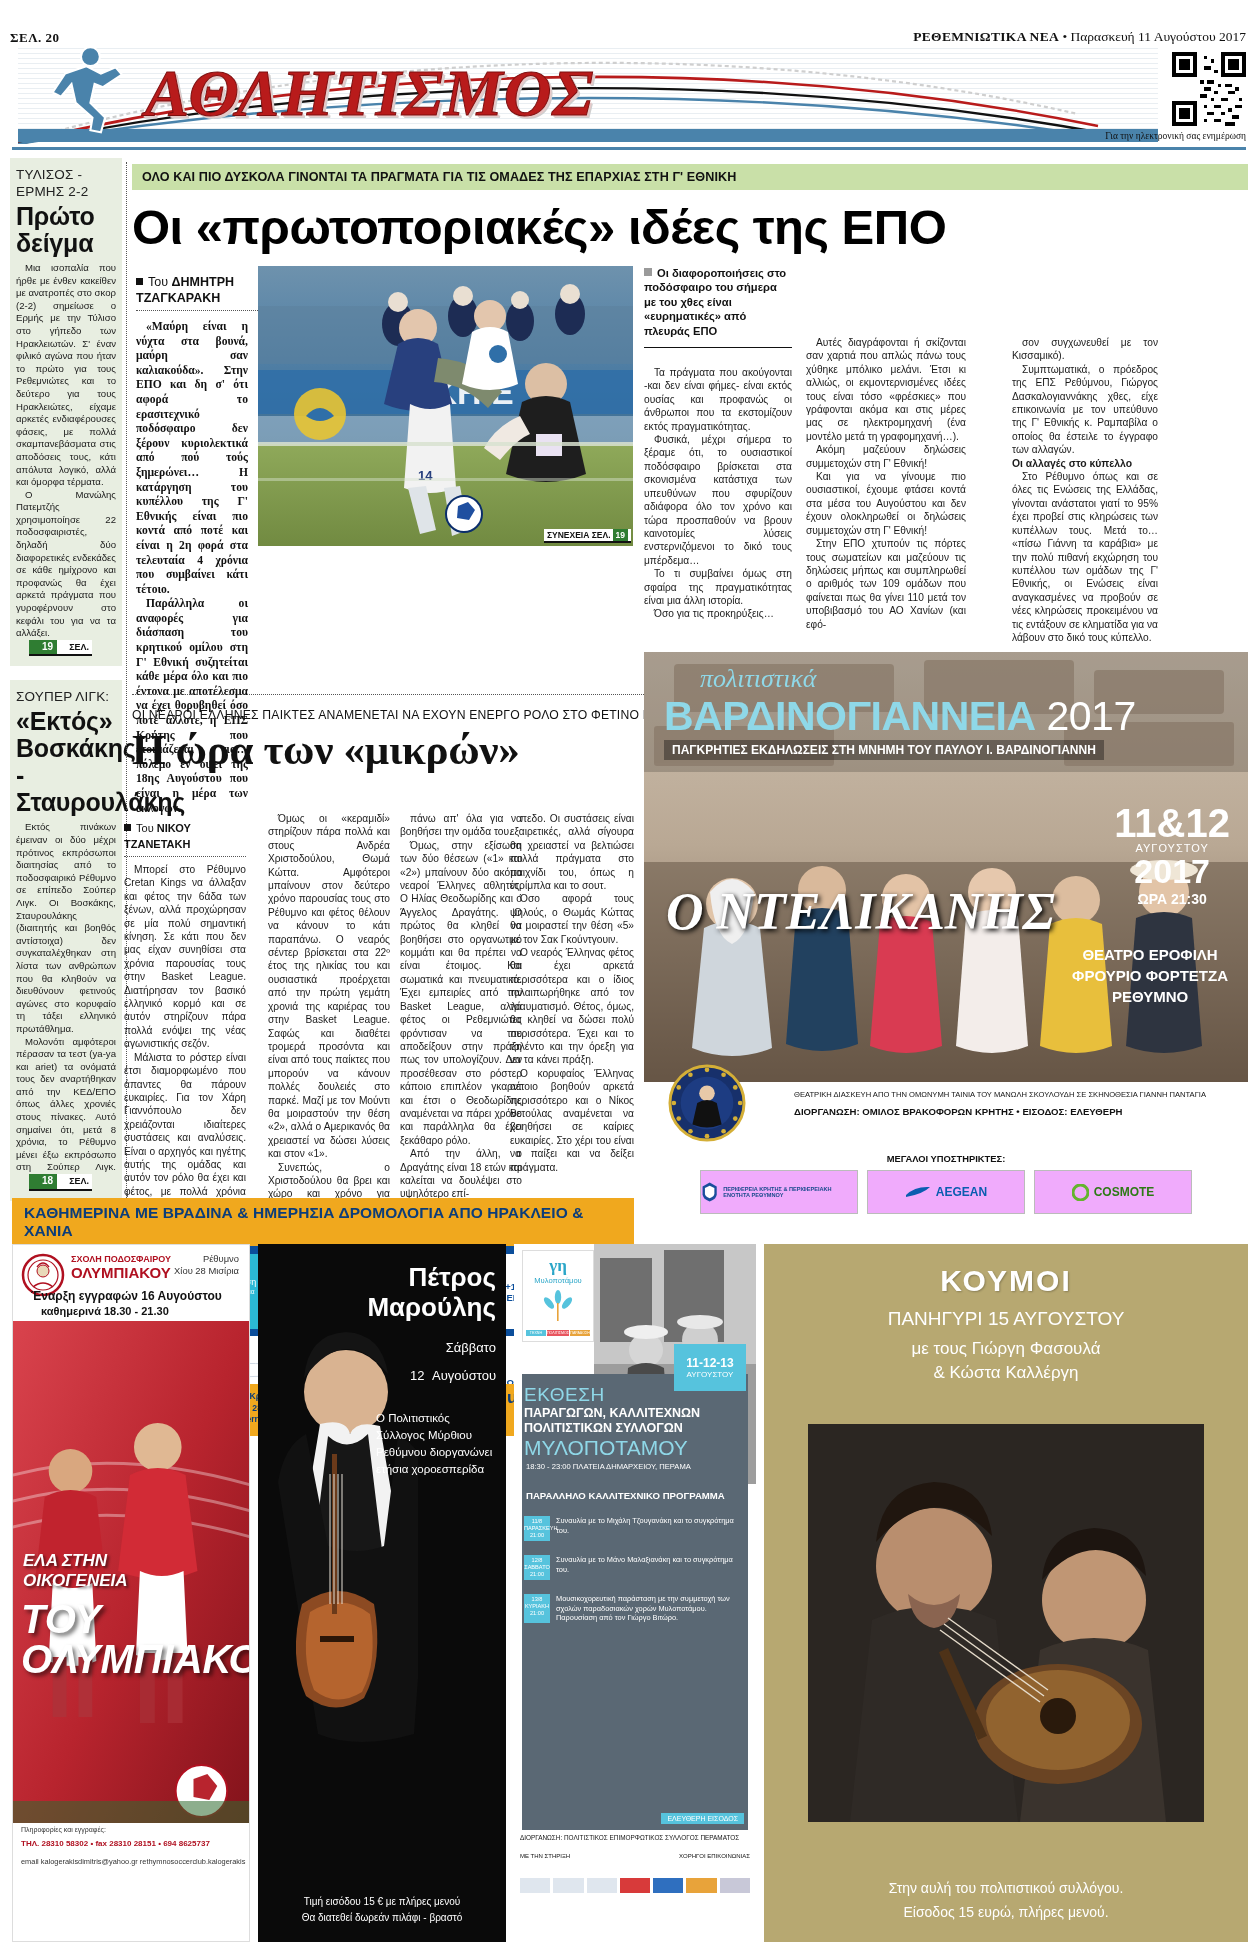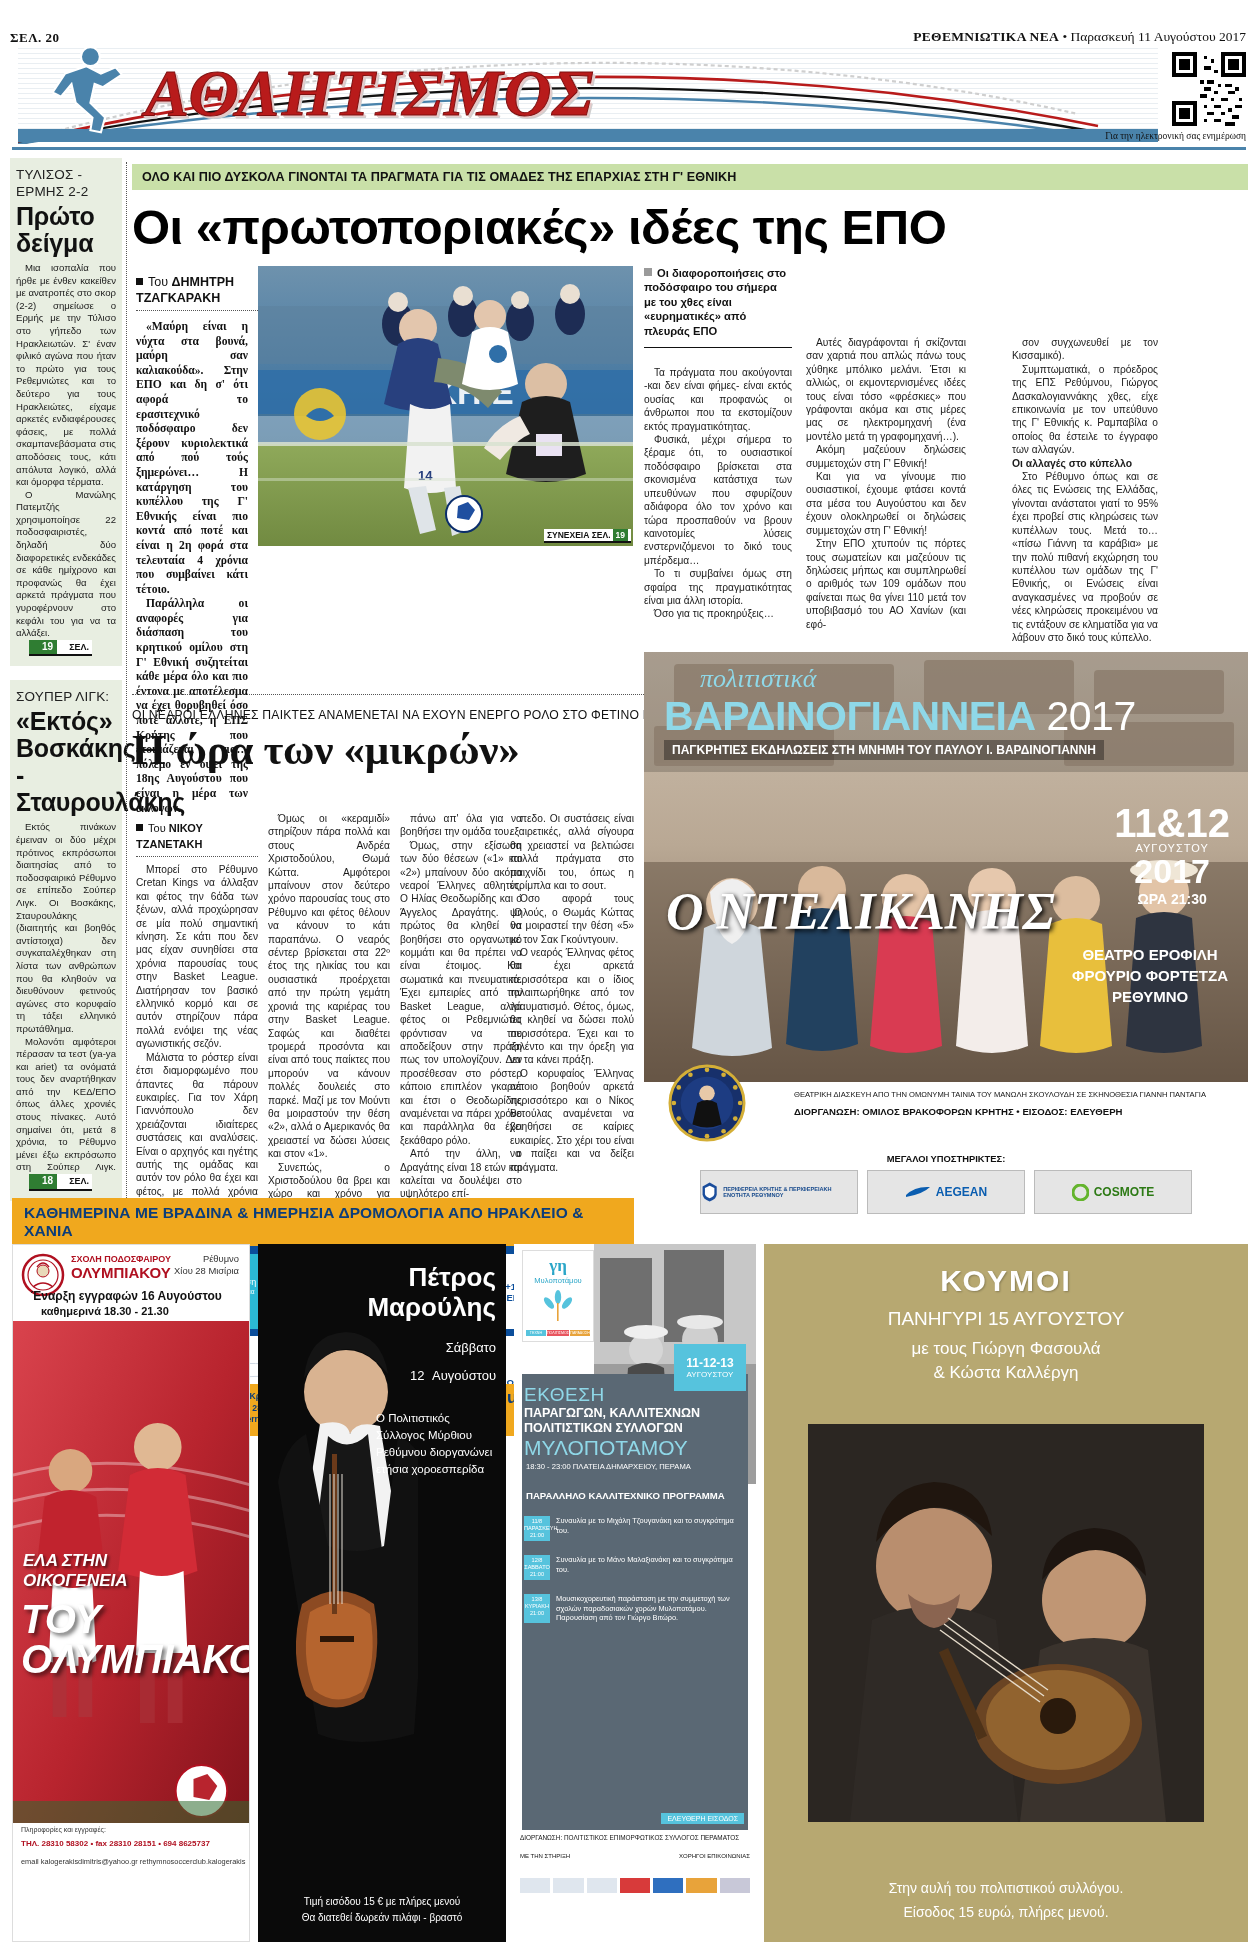--- a/index.html
+++ b/index.html
@@ -561,7 +561,7 @@
     <div class="bighead2">Η ώρα των «μικρών»</div>
   </div>
 
-  <div style="position:absolute; left:136px; top:812px; width:122px;">
+  <div style="position:absolute; left:124px; top:812px; width:122px;">
     <div class="byline" style="font-size:11px">
       <span class="sq"></span><span>Του</span>
       <b>ΝΙΚΟΥ ΤΖΑΝΕΤΑΚΗ</b>

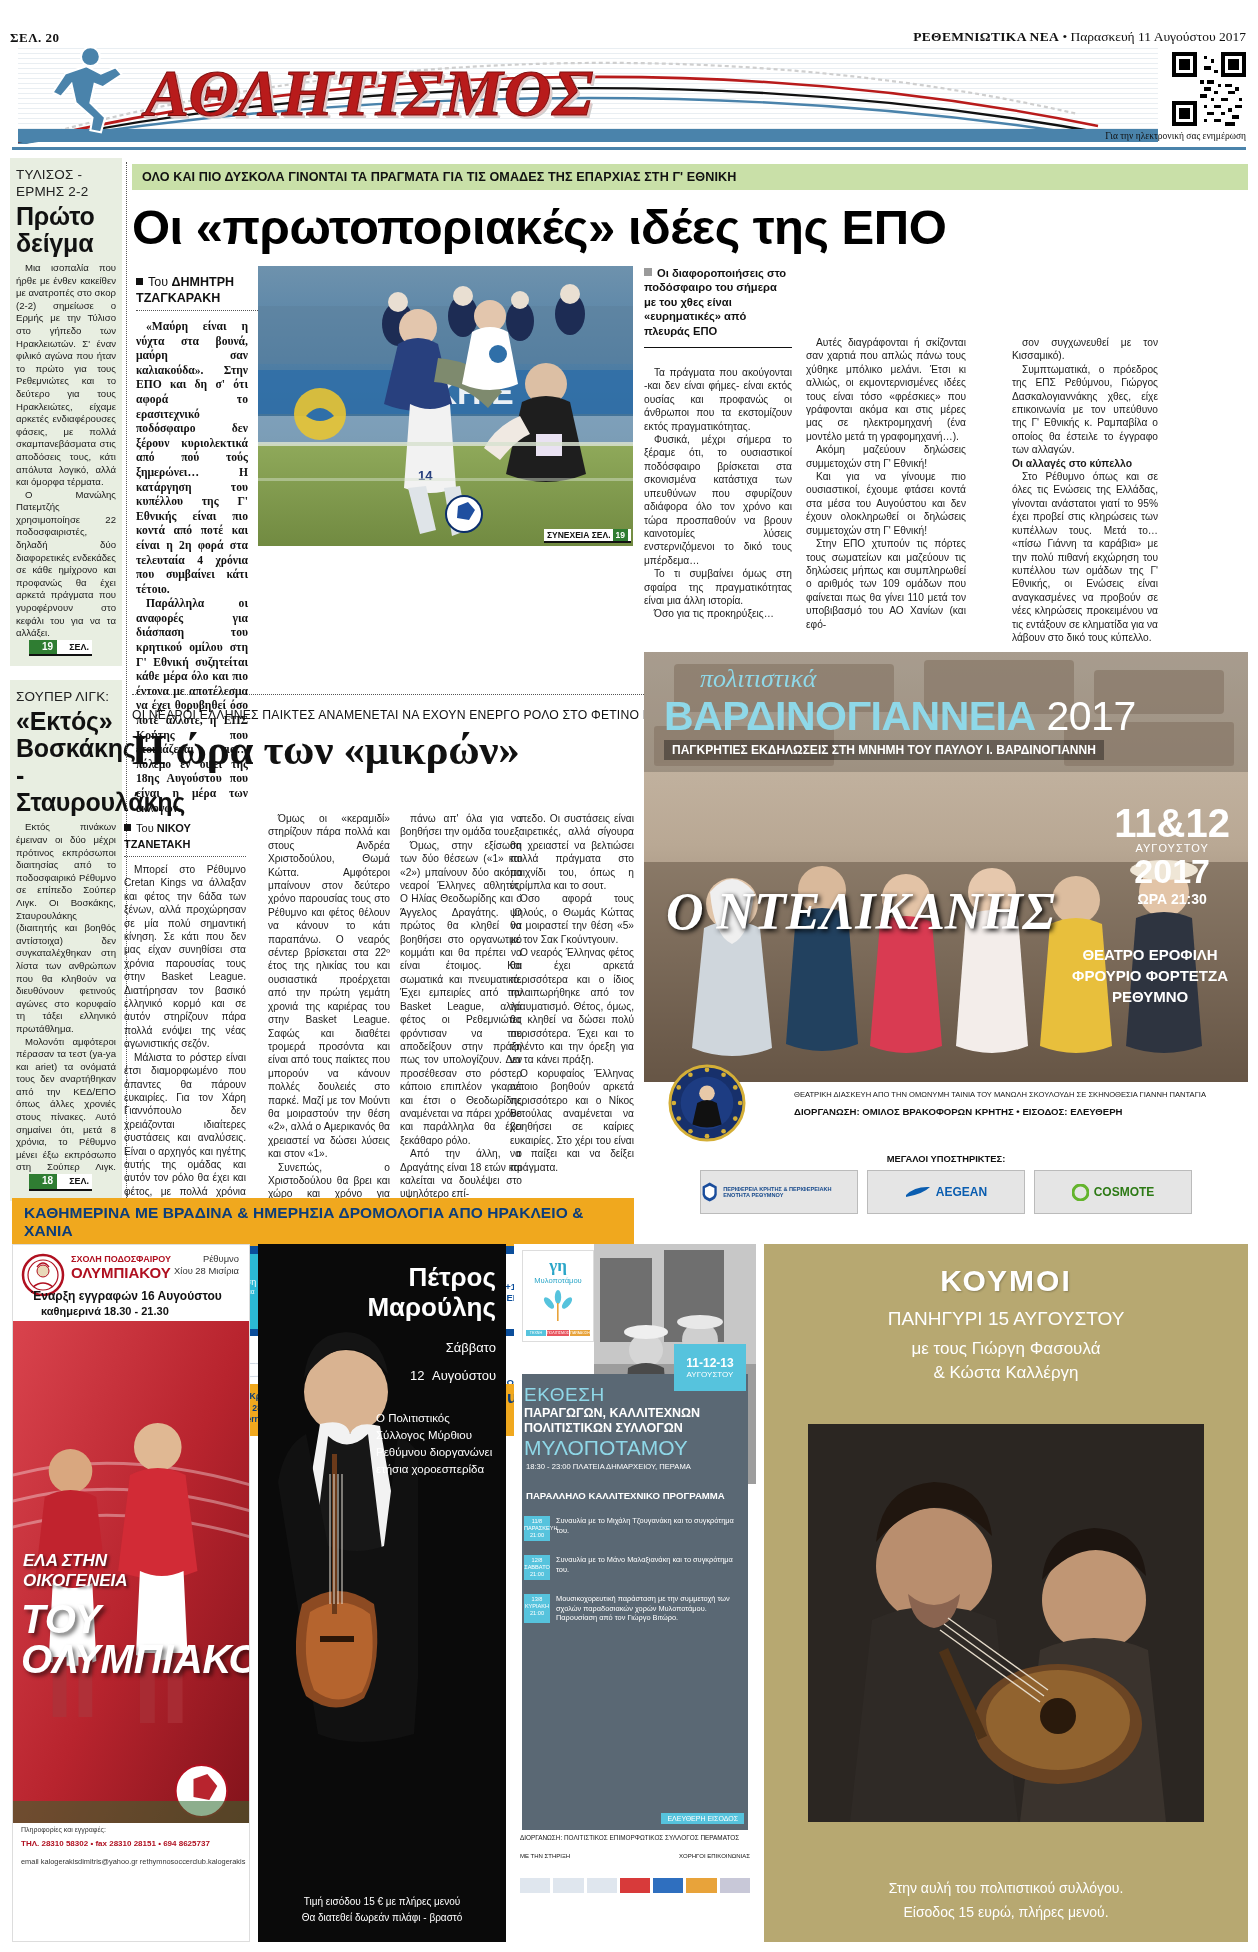--- a/index.html
+++ b/index.html
@@ -254,7 +254,7 @@
   }
   .vd-logos { display: flex; justify-content: center; gap: 9px; margin-top: 6px; }
   .vd-logo {
-    border: 1px solid #bbb; width: 158px; height: 44px; background: #e5e5e5;
+    border: 1px solid #bbb; width: 158px; height: 44px; background: #f0abfc;
     display: flex; align-items: center; justify-content: center;
     font-size: 12px; font-weight: 700; color: #0a3d91; gap: 5px;
   }

